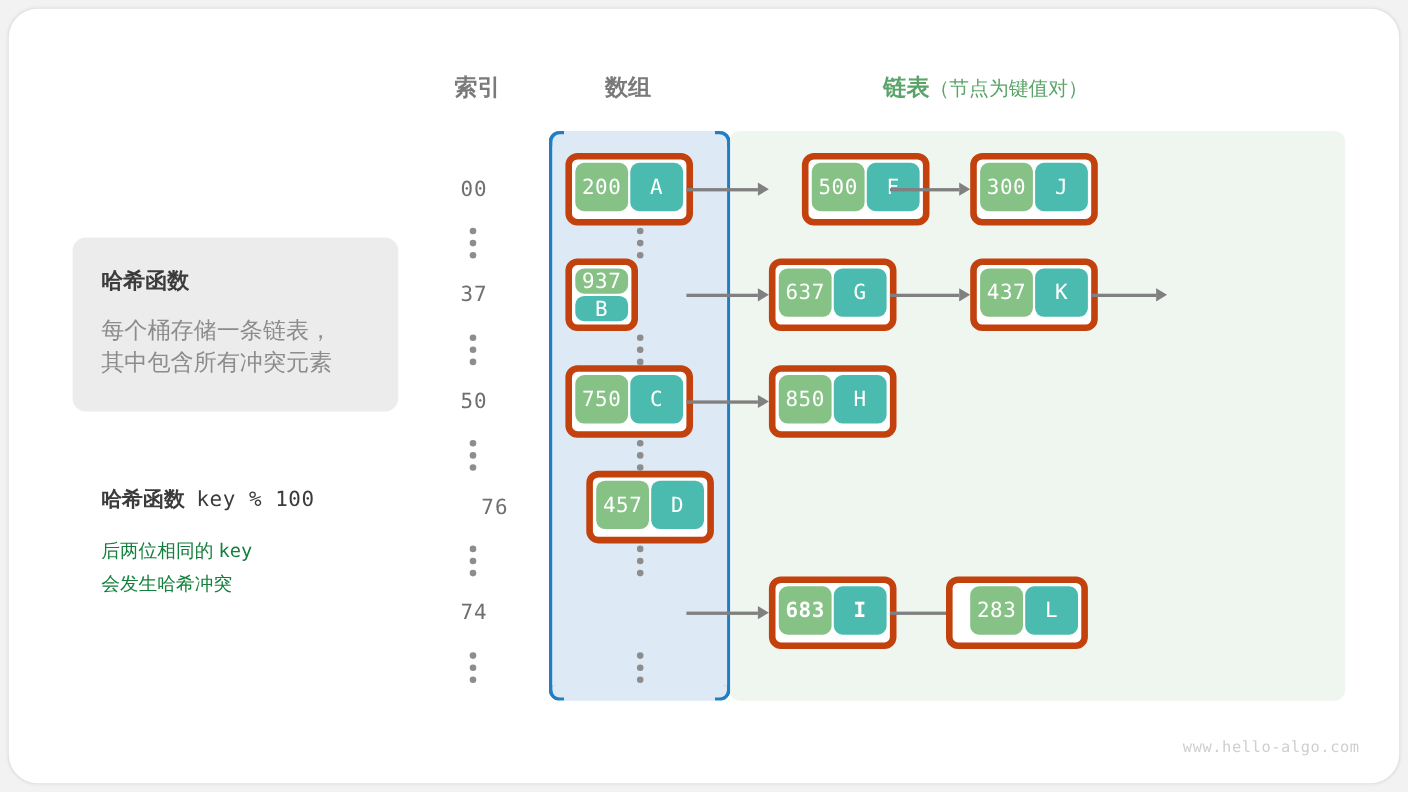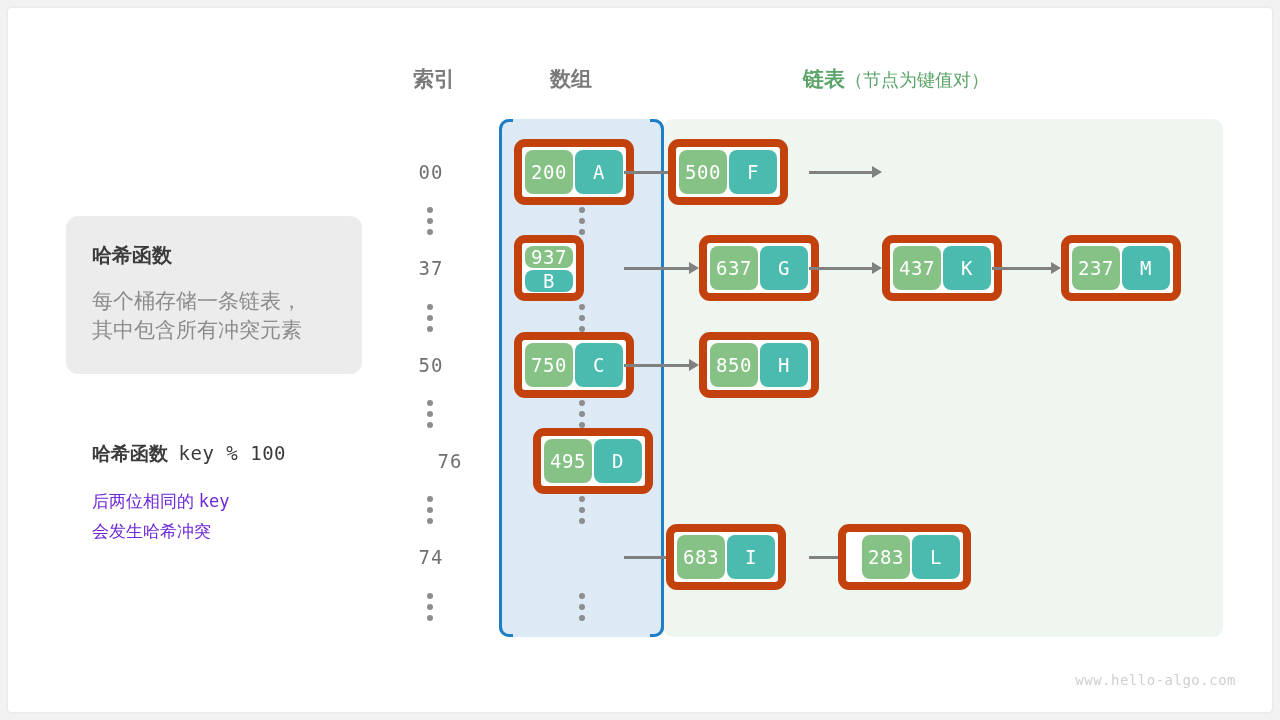--- a/index.html
+++ b/index.html
@@ -26,7 +26,7 @@
     width: 1264px;
     height: 704px;
     background: #ffffff;
-    border-radius: 4px;
+    border-radius: 26px;
     box-shadow: 0 0 3px rgba(0,0,0,0.10);
     overflow: hidden;
   }

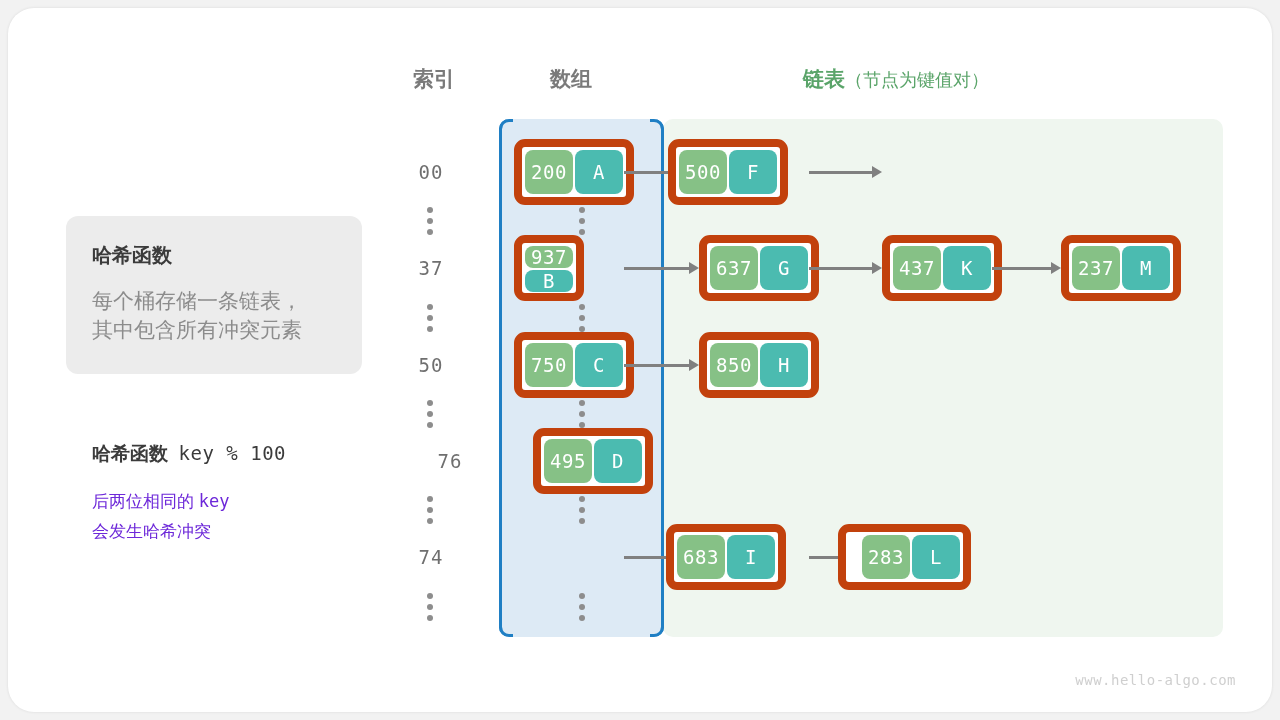--- a/index.html
+++ b/index.html
@@ -179,7 +179,7 @@
     transform: translateY(-50%);
     height: 66px;
     box-sizing: border-box;
-    border: 8px solid #c2410c;
+    border: 6px solid #c2410c;
     background: #ffffff;
     border-radius: 11px;
     padding: 3px;

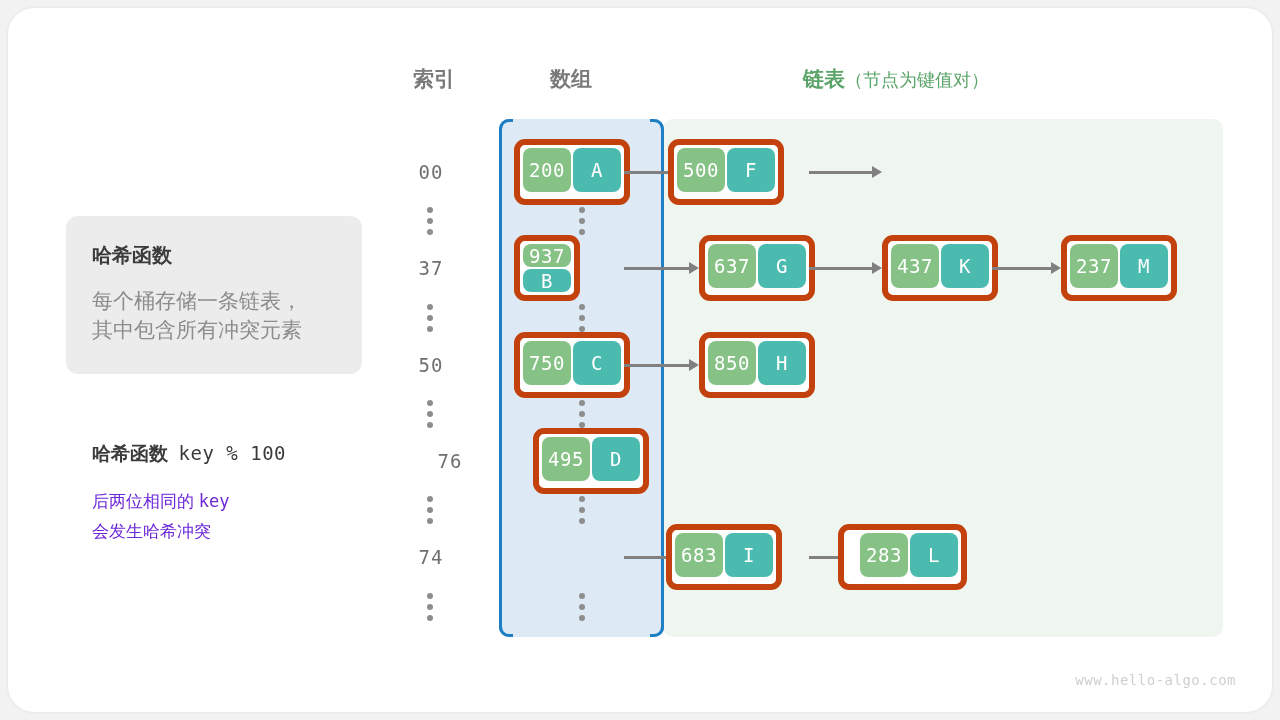--- a/index.html
+++ b/index.html
@@ -274,7 +274,7 @@
             <div class="shaft"></div>
             <div class="head"></div>
           </div>
-          <div class="node" style="left: 660px;">
+          <div class="node" style="left: 721px;">
             <div class="cell key">500</div>
             <div class="cell val">F</div>
           </div>

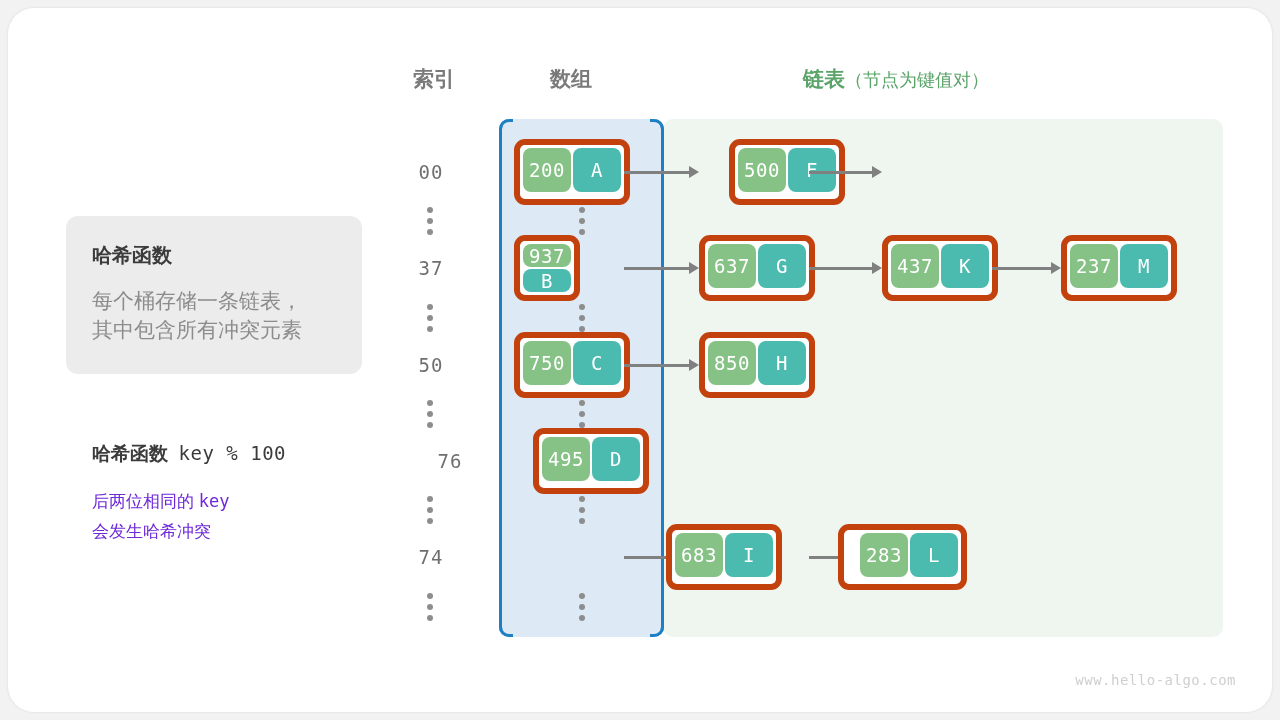--- a/index.html
+++ b/index.html
@@ -282,6 +282,10 @@
             <div class="shaft"></div>
             <div class="head"></div>
           </div>
+          <div class="node" style="left: 874px;">
+            <div class="cell key">300</div>
+            <div class="cell val">J</div>
+          </div>
         </div>
         <div class="row" style="top: 229px;">
           <div class="idx">37</div>

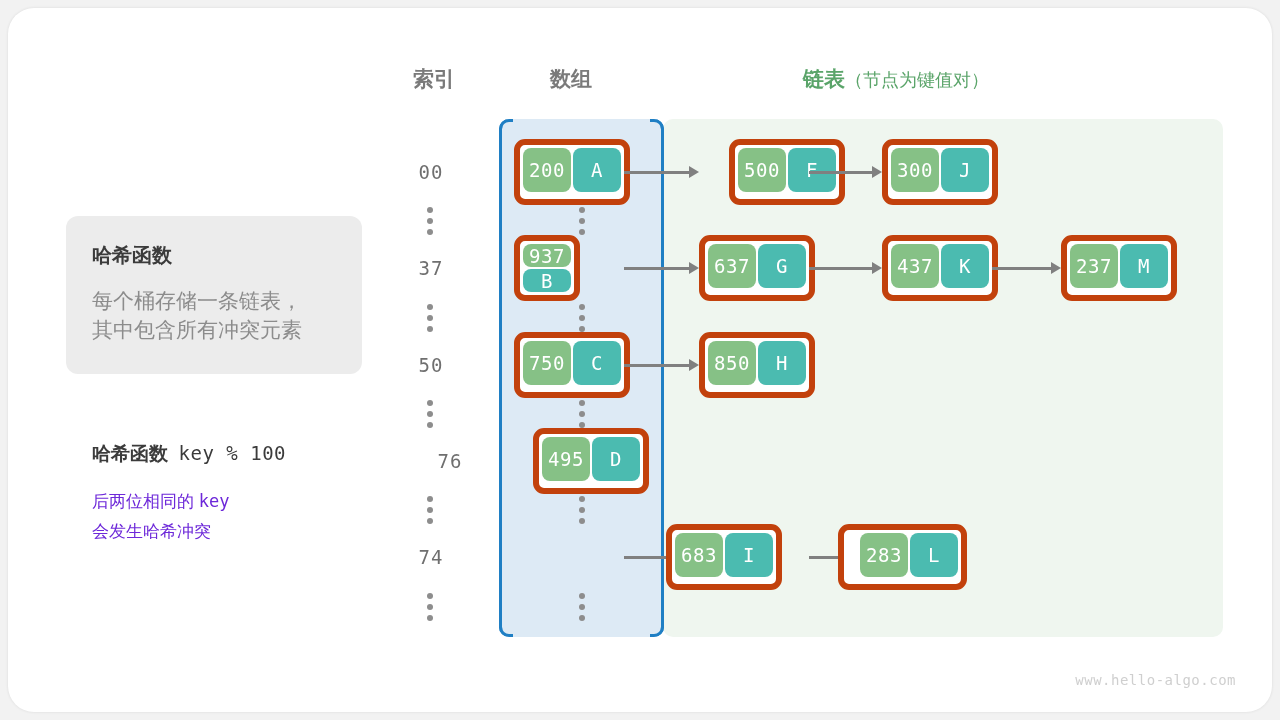--- a/index.html
+++ b/index.html
@@ -313,10 +313,6 @@
             <div class="shaft"></div>
             <div class="head"></div>
           </div>
-          <div class="node" style="left: 1053px;">
-            <div class="cell key">237</div>
-            <div class="cell val">M</div>
-          </div>
         </div>
         <div class="row" style="top: 326px;">
           <div class="idx">50</div>

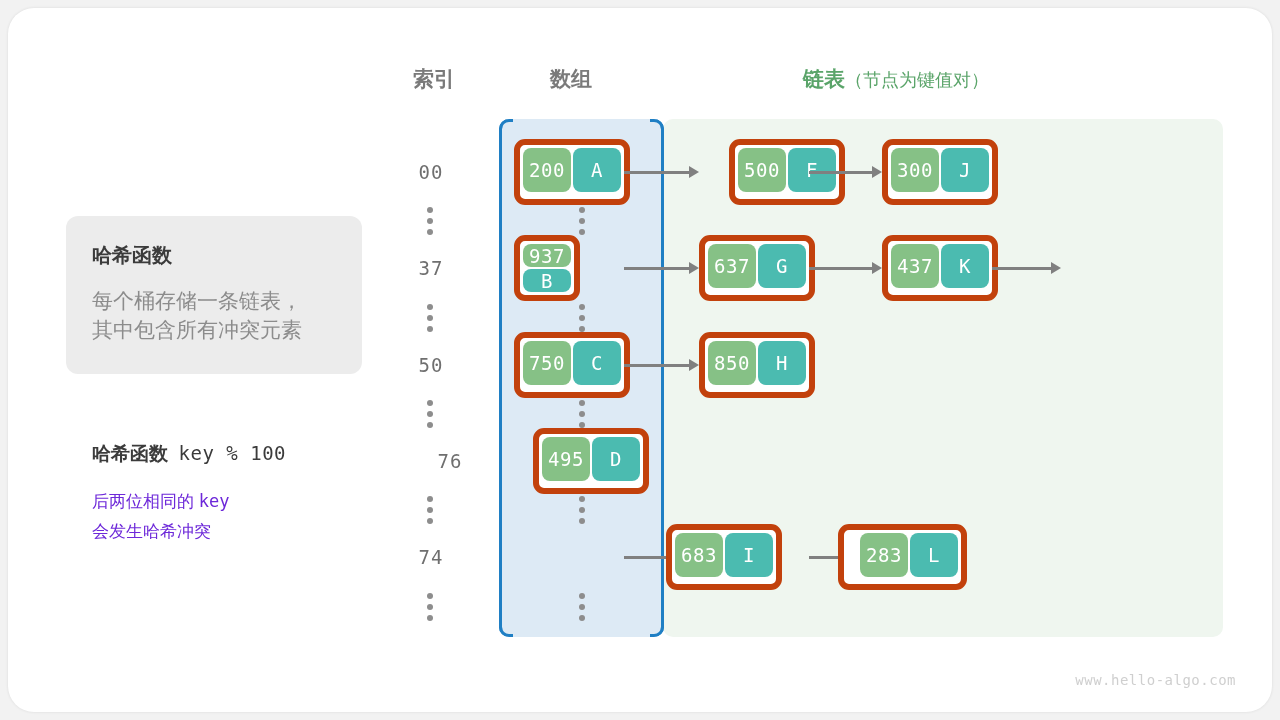--- a/index.html
+++ b/index.html
@@ -332,7 +332,7 @@
         <div class="row" style="top: 422px; margin-left: 19px;">
           <div class="idx">76</div>
           <div class="node" style="left: 506px;">
-            <div class="cell key">495</div>
+            <div class="cell key">457</div>
             <div class="cell val">D</div>
           </div>
         </div>

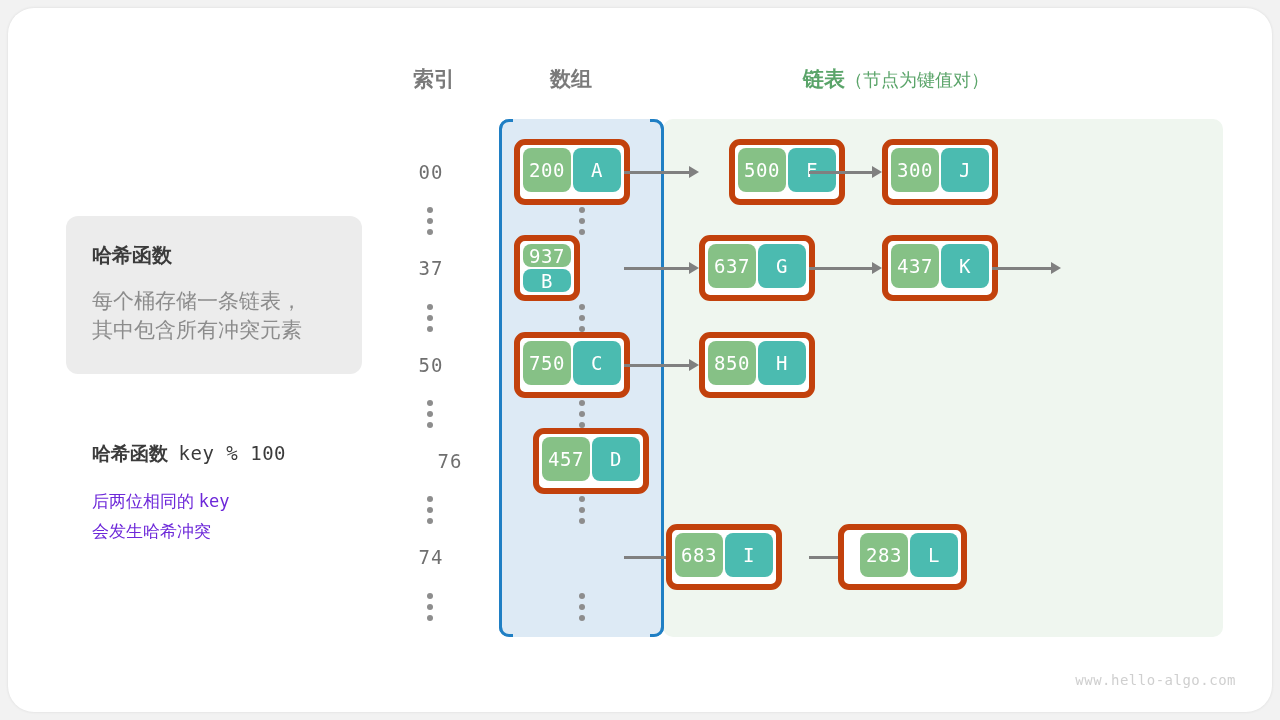--- a/index.html
+++ b/index.html
@@ -94,7 +94,7 @@
     width: 260px;
     font-size: 17px;
     line-height: 30px;
-    color: #6d28d9;
+    color: #15803d;
   }
   #fn-body .mono {
     font-family: "DejaVu Sans Mono", monospace;

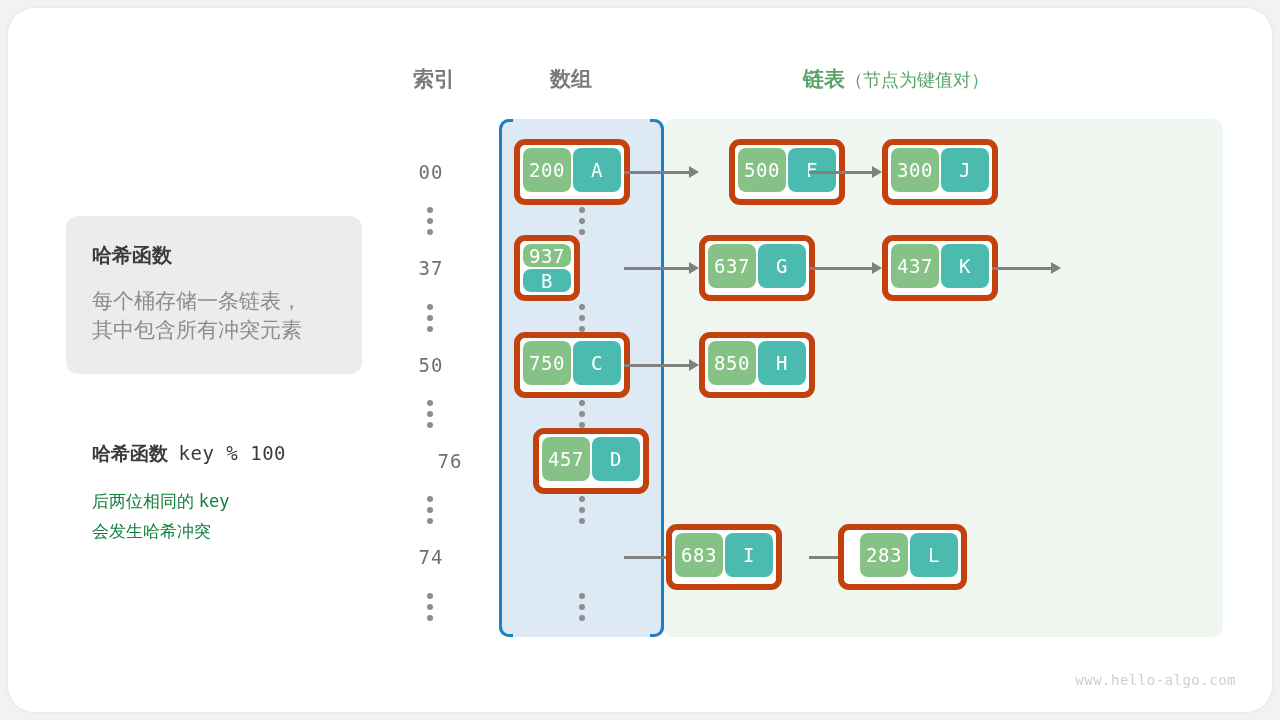--- a/index.html
+++ b/index.html
@@ -342,7 +342,7 @@
             <div class="shaft"></div>
             <div class="head"></div>
           </div>
-          <div class="node" style="left: 658px;">
+          <div class="node" style="left: 691px; font-weight: bold;">
             <div class="cell key">683</div>
             <div class="cell val">I</div>
           </div>

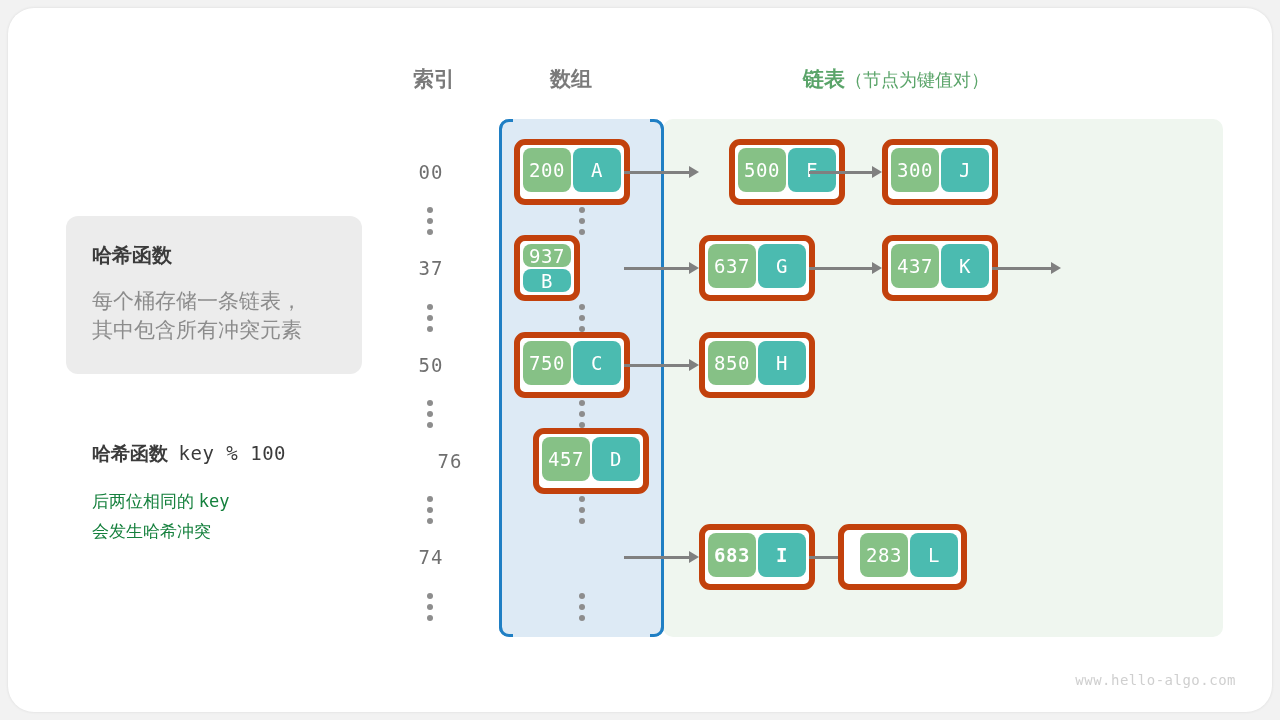--- a/index.html
+++ b/index.html
@@ -350,7 +350,7 @@
             <div class="shaft"></div>
             <div class="head"></div>
           </div>
-          <div class="node" style="left: 830px; padding-left: 16px;">
+          <div class="node" style="left: 852px; padding-left: 16px;">
             <div class="cell key">283</div>
             <div class="cell val">L</div>
           </div>

